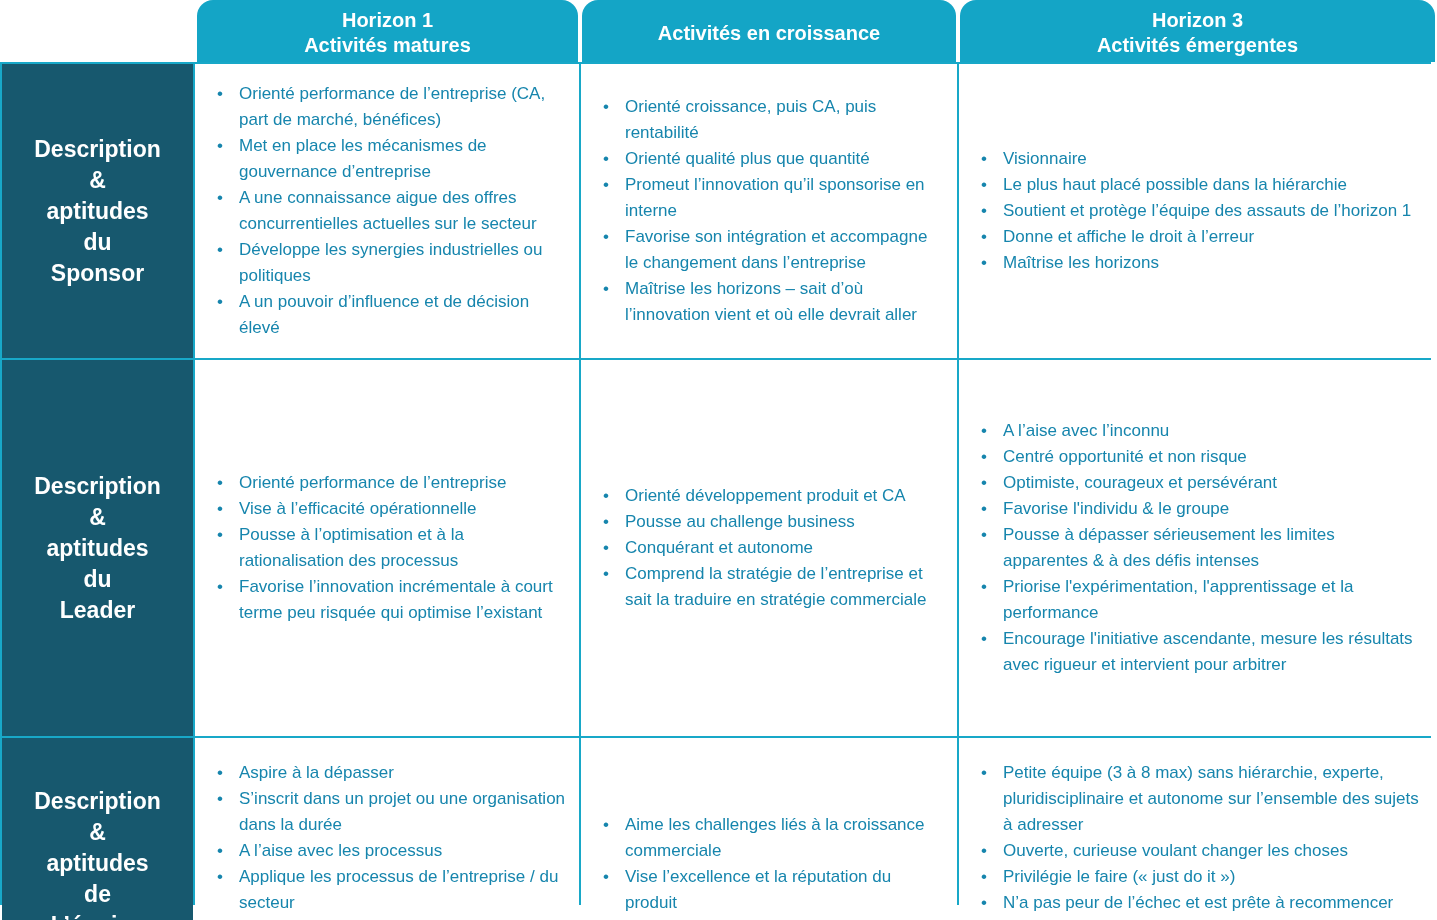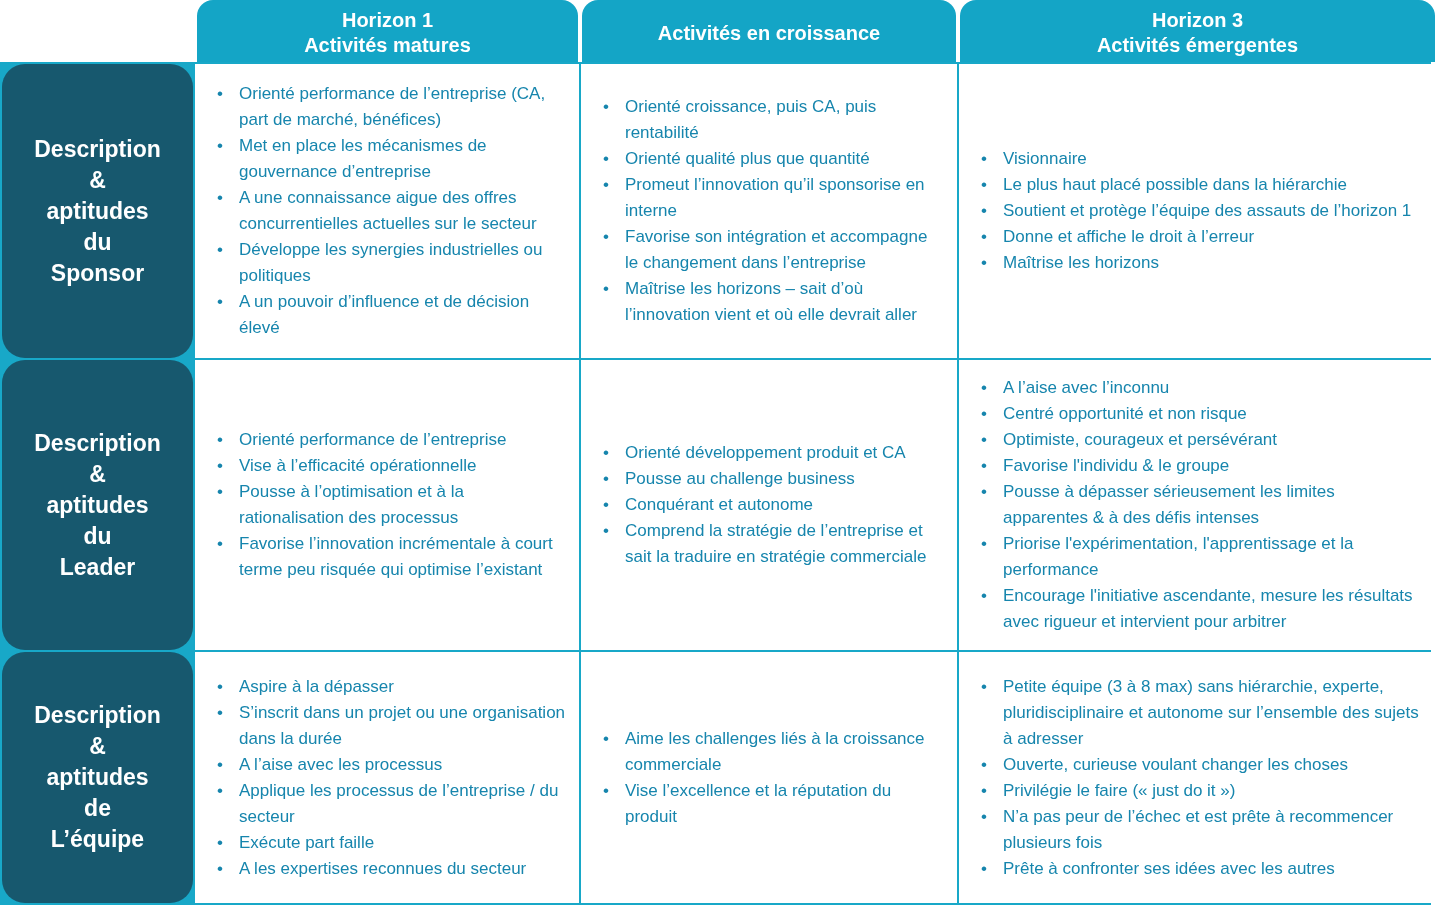--- a/index.html
+++ b/index.html
@@ -58,7 +58,6 @@
     align-items: center;
     justify-content: center;
     white-space: pre-line;
-    border-radius: 23px;
   }
   .content-cell {
     background: #ffffff;

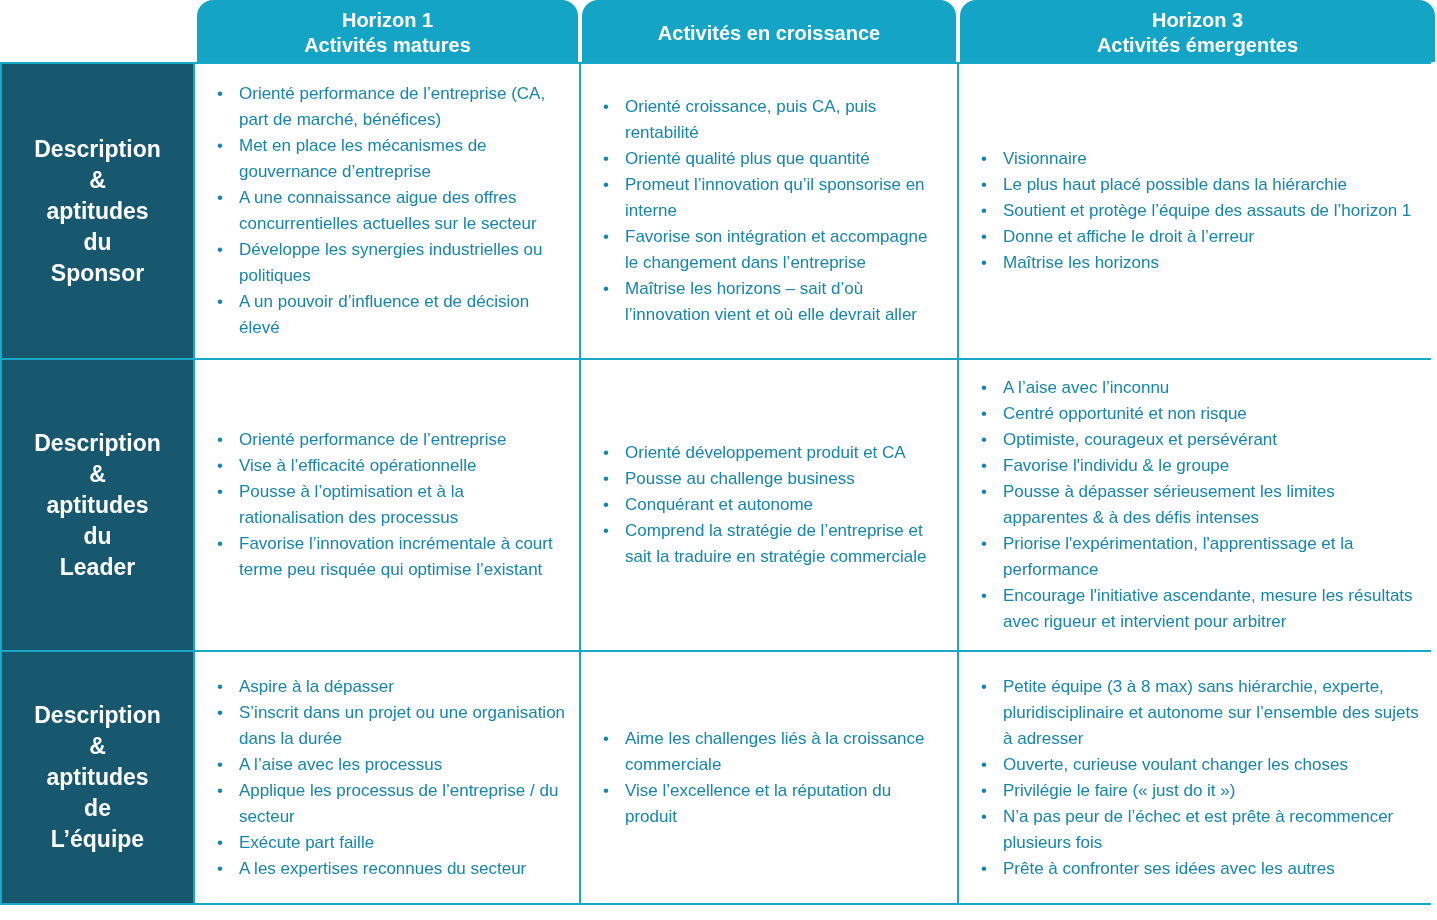--- a/index.html
+++ b/index.html
@@ -45,7 +45,7 @@
     width: 1427px;
   }
   .row-h0 { height: 294px; }
-  .row-h1 { height: 290px; }
+  .row-h1 { height: 376px; }
   .row-h2 { height: 251px; }
   .label-cell {
     background: #17586e;

